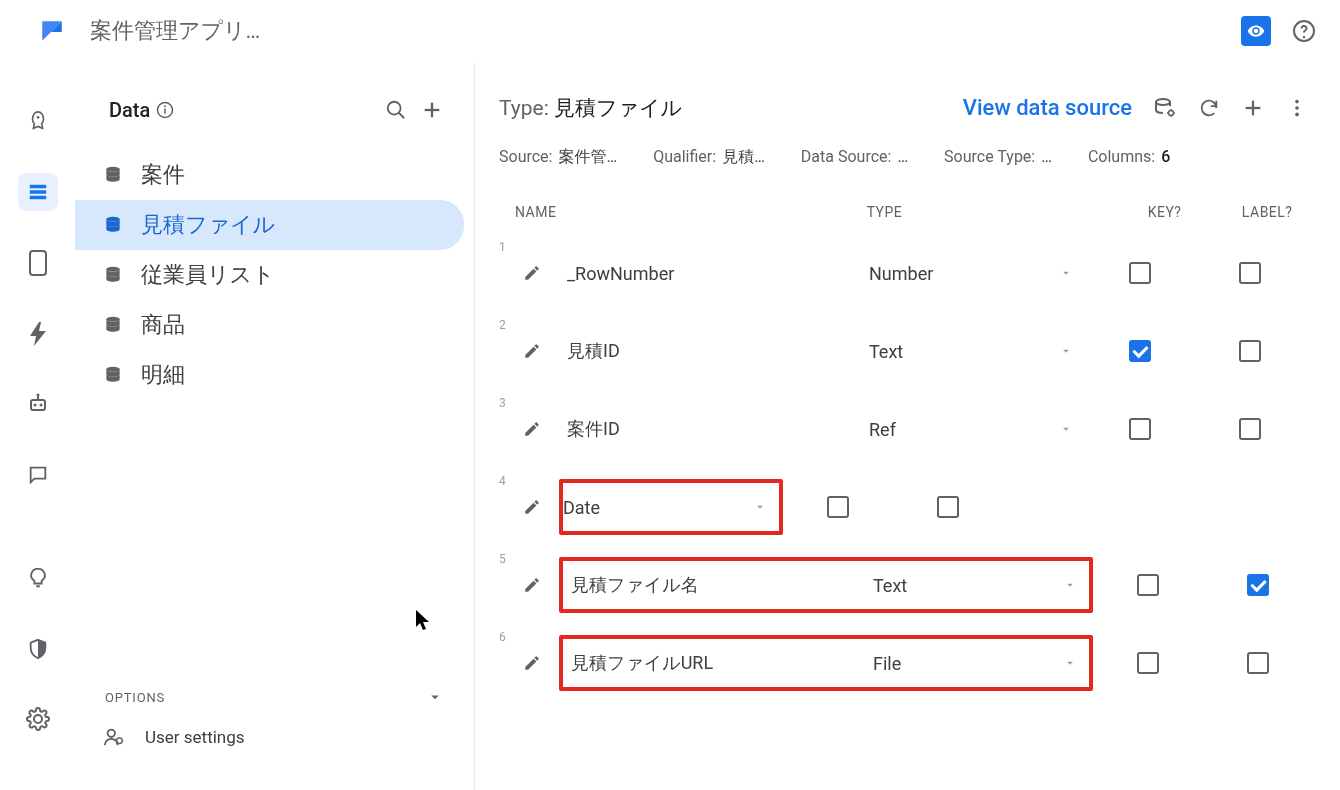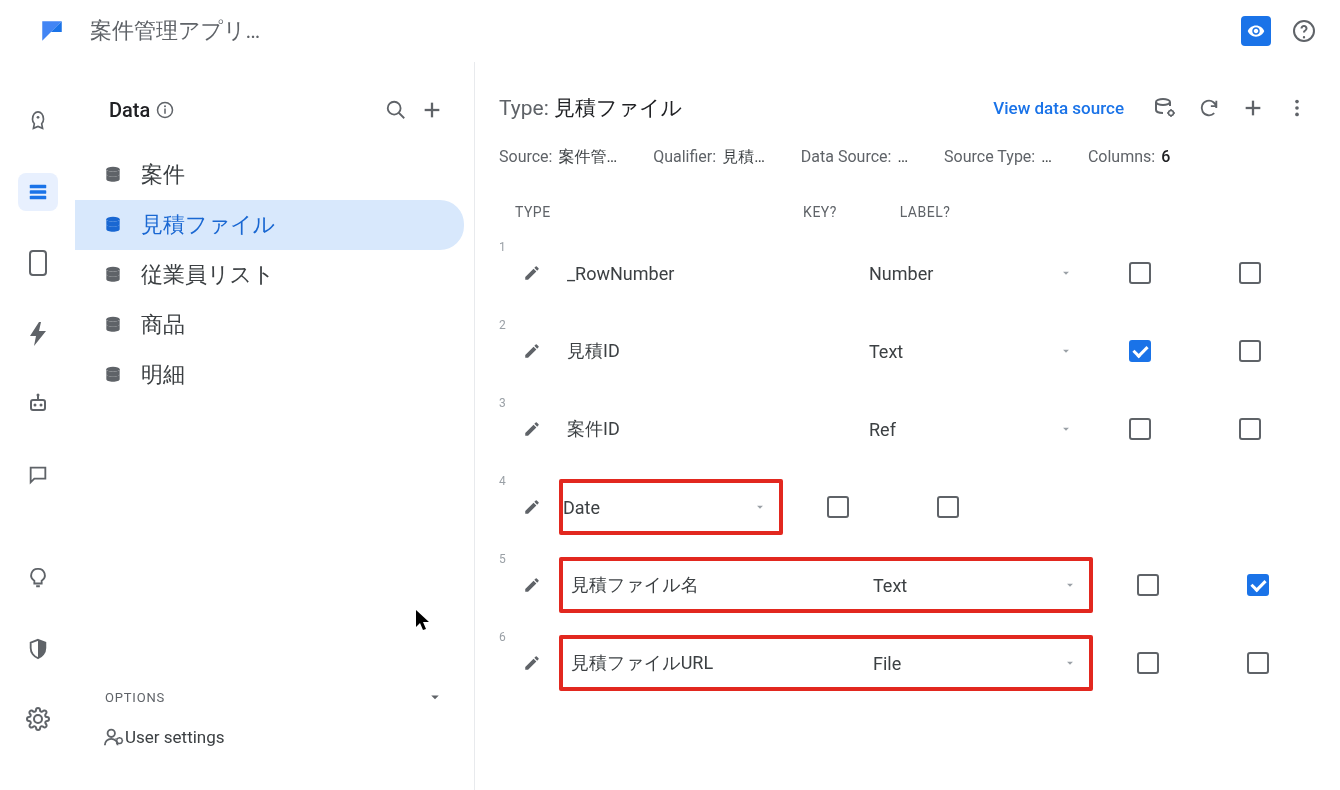--- a/index.html
+++ b/index.html
@@ -46,7 +46,7 @@
 .table-name { font-size: 21px; color: #202124; }
 .table-name-label { font-weight: 400; color: #5f6368; }
 .content-header-spacer { flex: 1; }
-.view-source { color: #1a73e8; font-size: 17px; font-weight: 500; cursor: pointer; margin-right: 16px; }
+.view-source { color: #1a73e8; font-size: 22px; font-weight: 500; cursor: pointer; margin-right: 8px; }
 .content-action { width: 38px; height: 38px; display: flex; align-items: center; justify-content: center; cursor: pointer; color: #5f6368; margin-left: 6px; }
 
 .meta-row { display: flex; gap: 36px; padding: 12px 0 22px 0; color: #5f6368; font-size: 16px; }

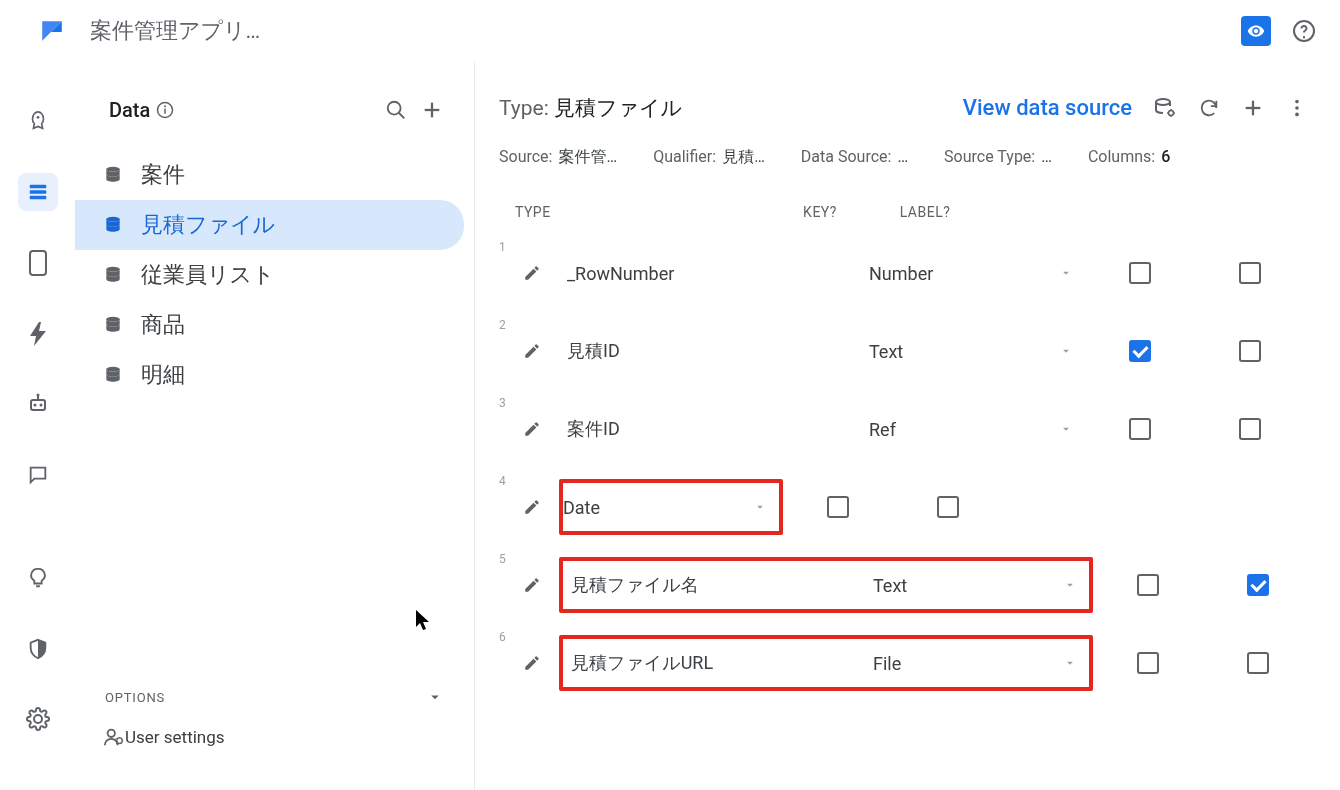--- a/index.html
+++ b/index.html
@@ -313,6 +313,7 @@
       </div>
 
       <div class="cols-header">
+        <div class="col-name-h">NAME</div>
         <div class="col-type-h">TYPE</div>
         <div class="col-key-h">KEY?</div>
         <div class="col-label-h">LABEL?</div>

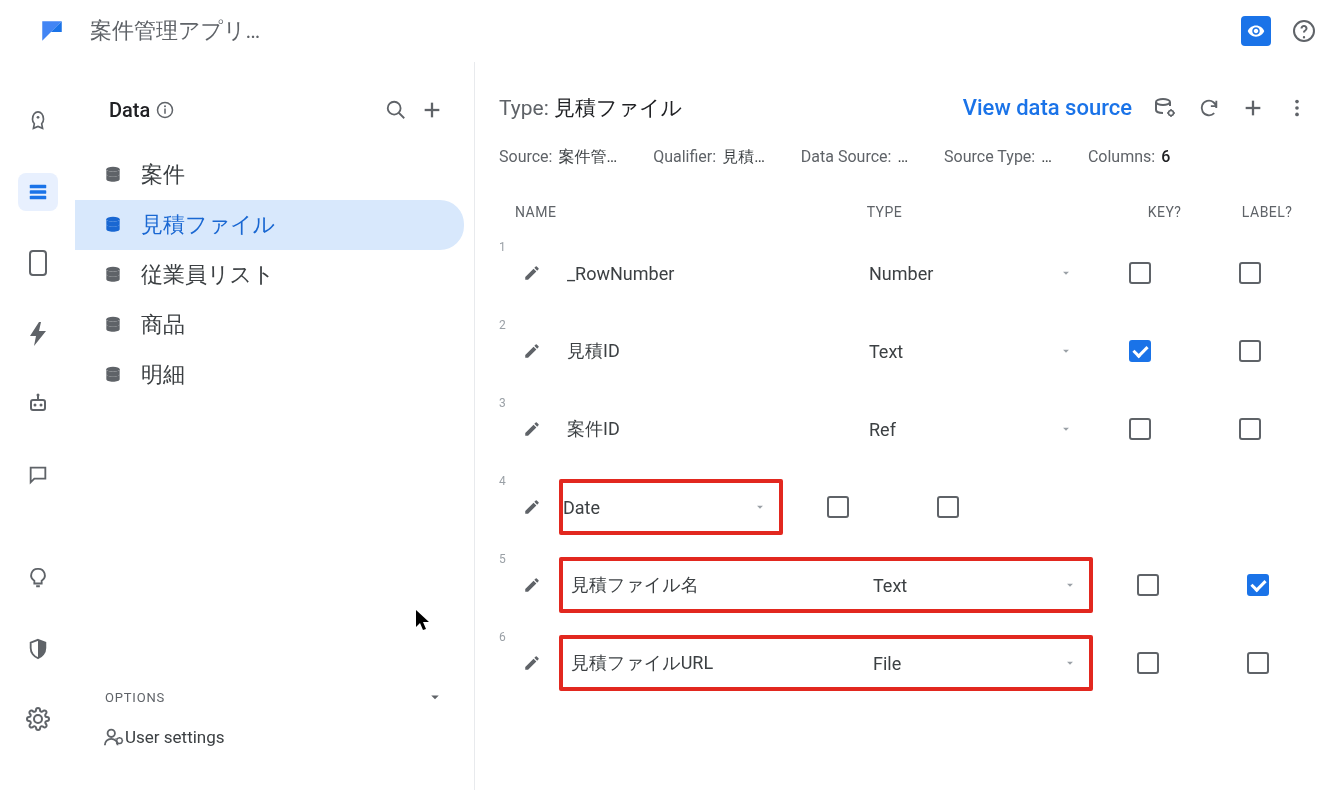--- a/index.html
+++ b/index.html
@@ -38,7 +38,7 @@
 
 .sidebar-bottom { margin-top: auto; padding: 0 20px 30px 20px; }
 .options-toggle { display: flex; align-items: center; justify-content: space-between; font-size: 13px; letter-spacing: 0.8px; color: #5f6368; padding: 8px 10px; cursor: pointer; }
-.user-settings { display: flex; align-items: center; gap: 0; font-size: 17px; color: #3c4043; padding: 12px 8px; cursor: pointer; }
+.user-settings { display: flex; align-items: center; gap: 20px; font-size: 17px; color: #3c4043; padding: 12px 8px; cursor: pointer; }
 
 
 .content { flex: 1; padding: 18px 24px 0 24px; min-width: 0; }

